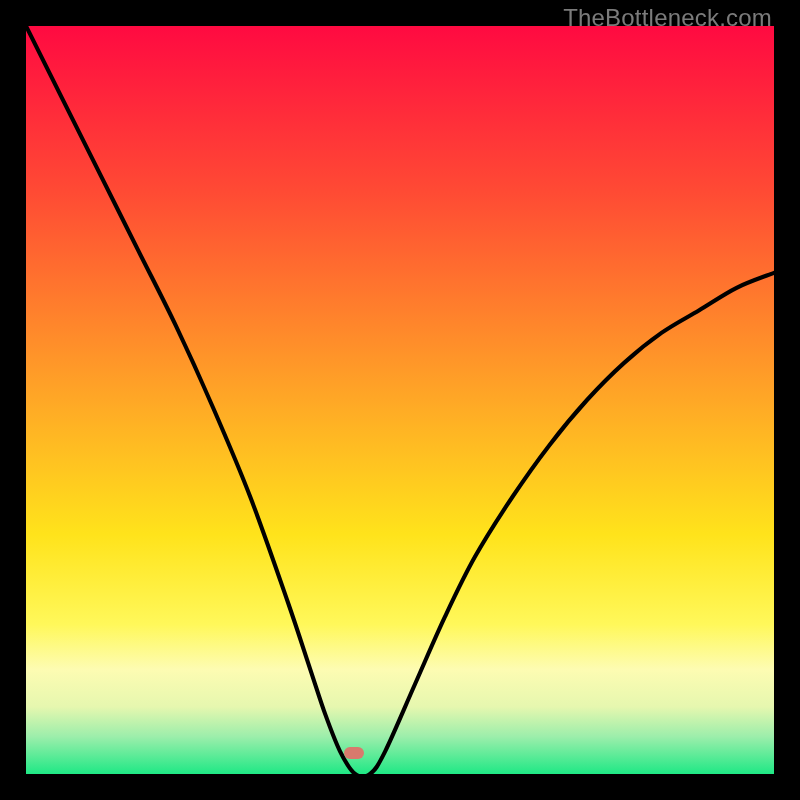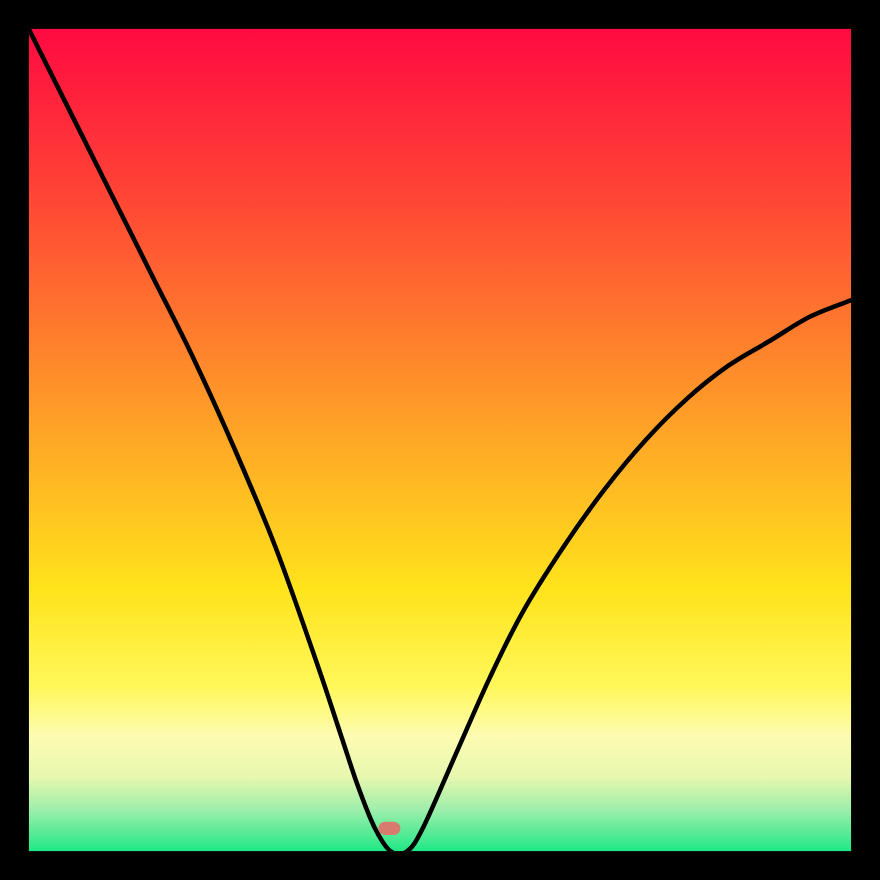--- a/index.html
+++ b/index.html
@@ -61,6 +61,7 @@
 
 <div class="stage">
 
+  <div class="watermark">TheBottleneck.com</div>
 
   <div class="plot">
     <svg class="gradient" viewBox="0 0 100 100" preserveAspectRatio="none">

